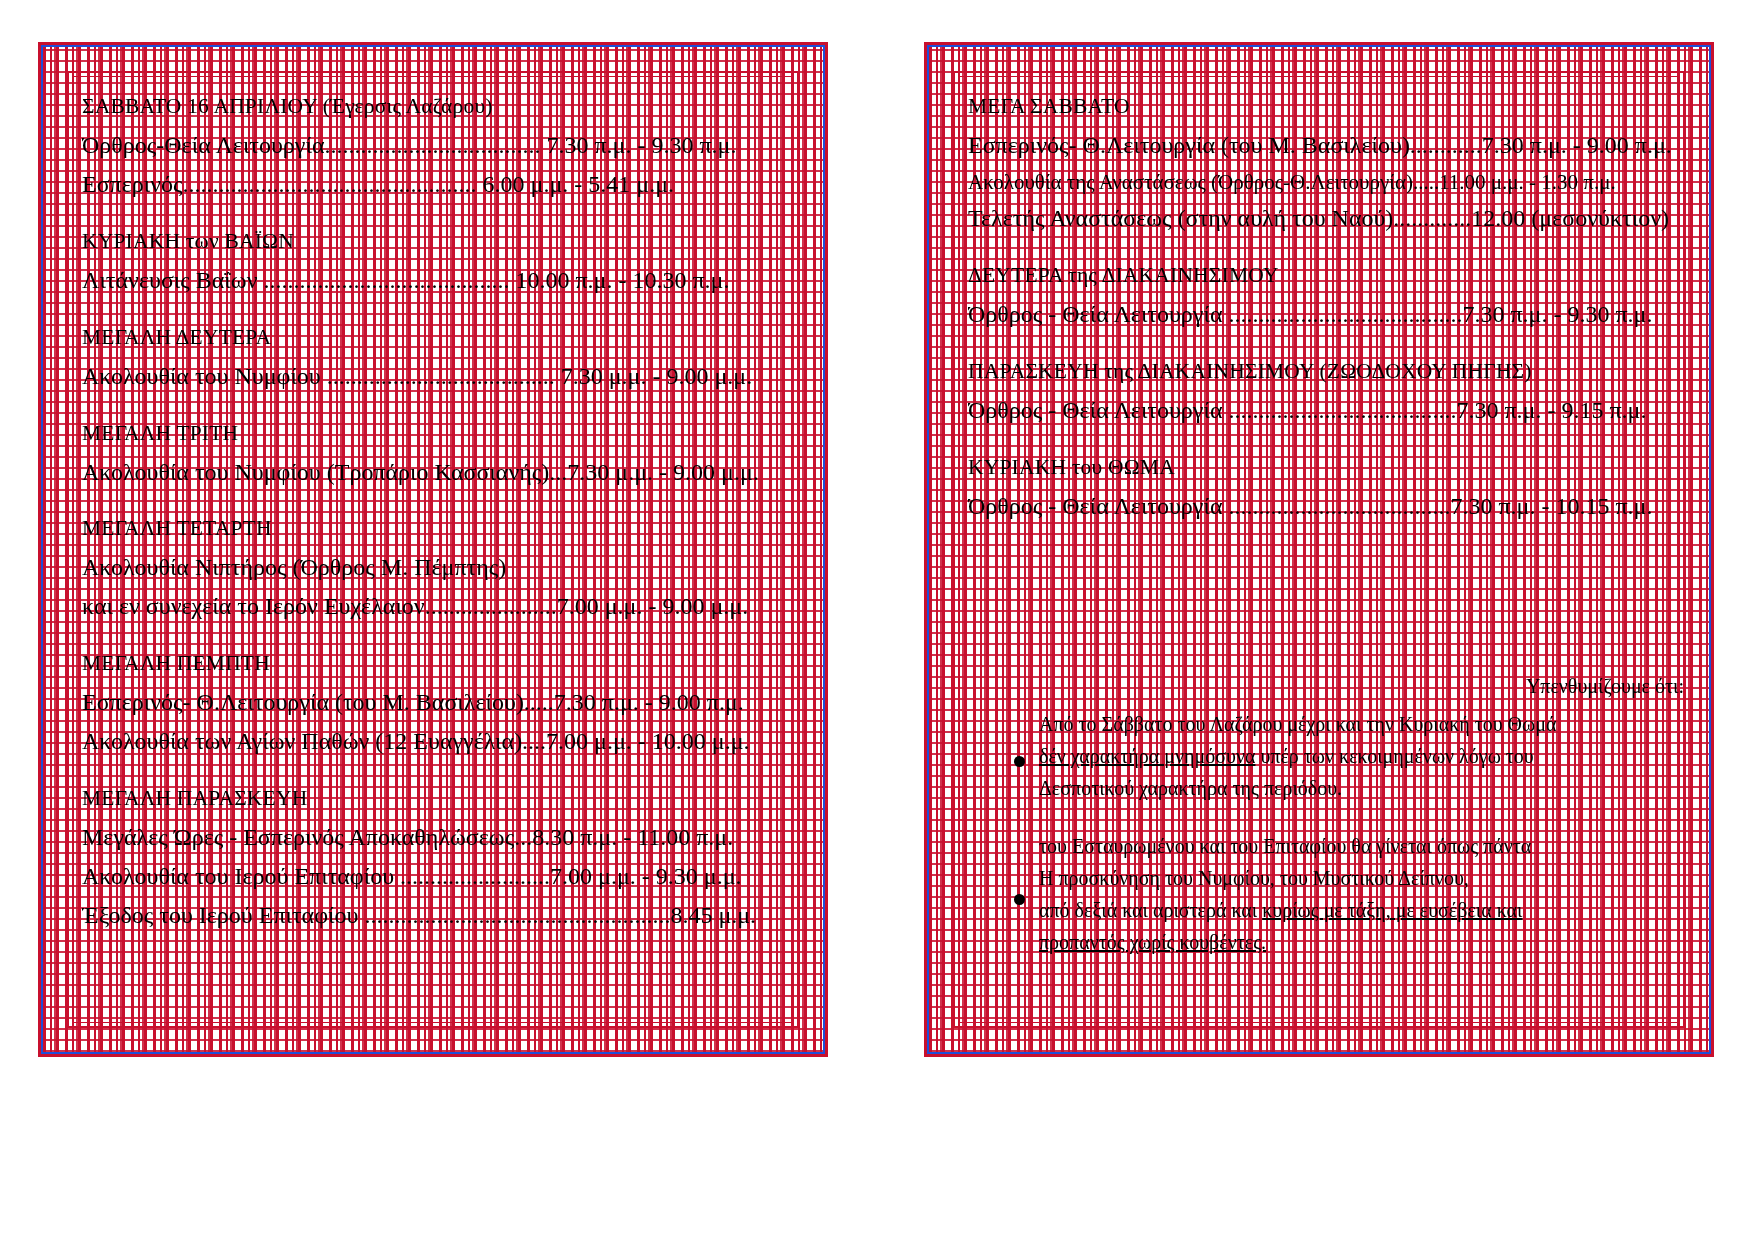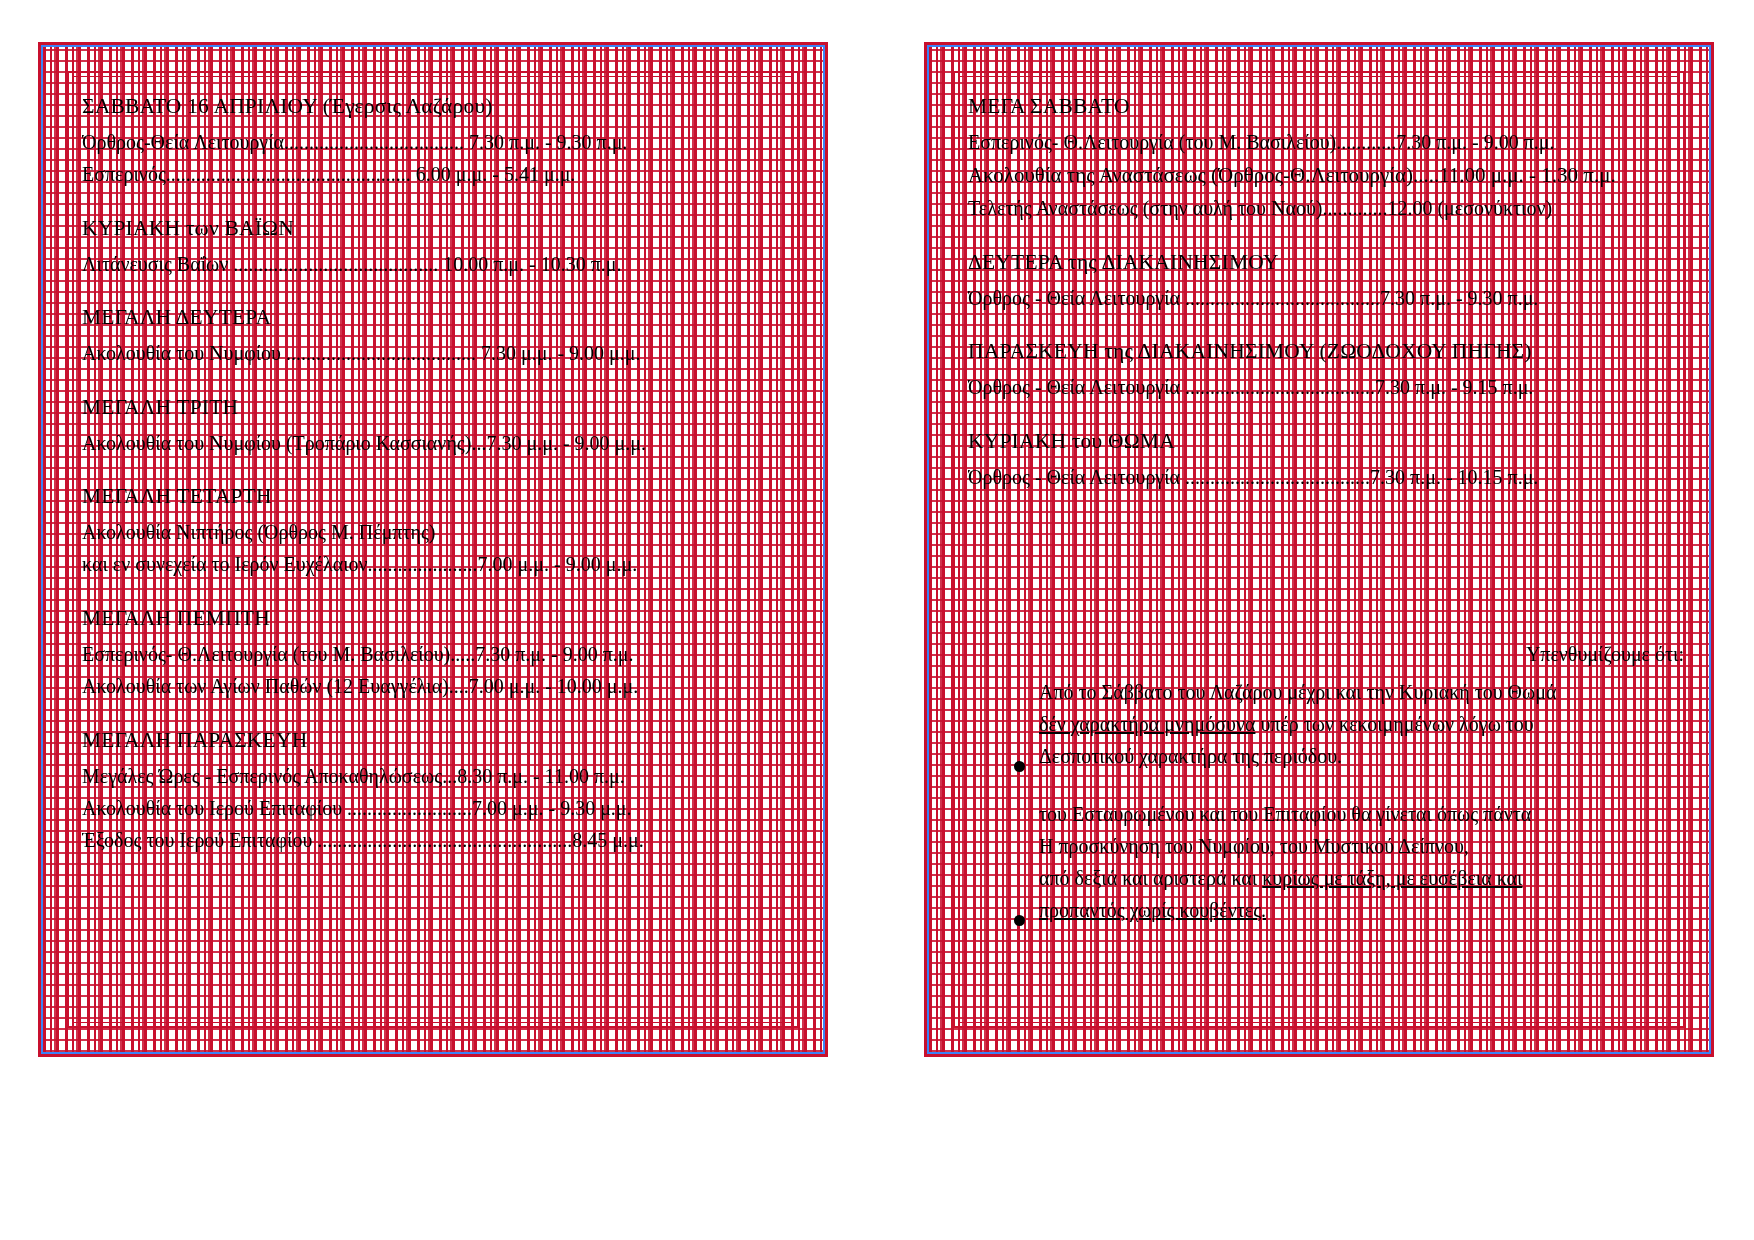--- a/index.html
+++ b/index.html
@@ -29,7 +29,7 @@
     width: 790px;
     height: 1015px;
     padding: 14px;
-    background: #3b82f6;
+    background: #1d4ed8;
   }
   
   .frame-outer {

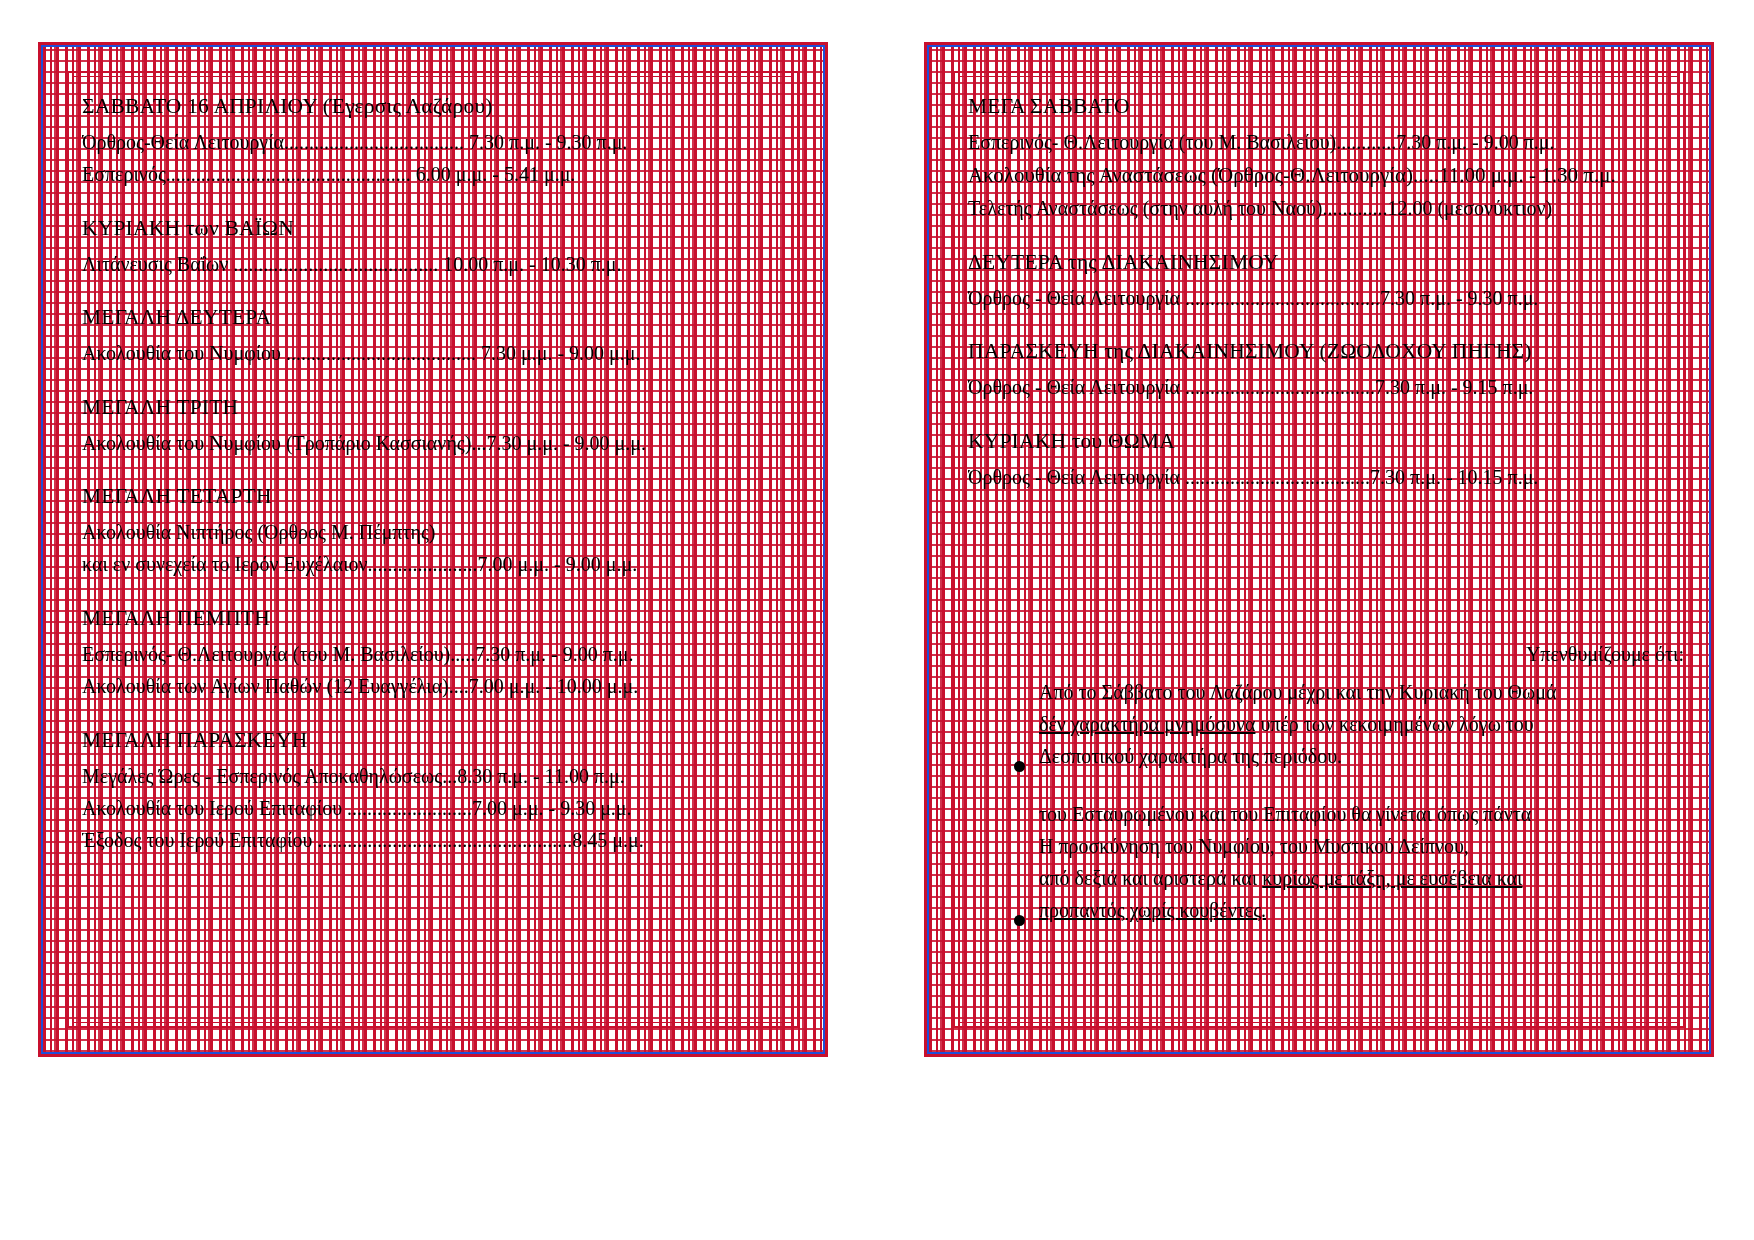--- a/index.html
+++ b/index.html
@@ -112,7 +112,7 @@
     white-space: nowrap;
   }
   .line {
-    font-size: 20px;
+    font-size: 24px;
     line-height: 1.62;
     white-space: nowrap;
   }

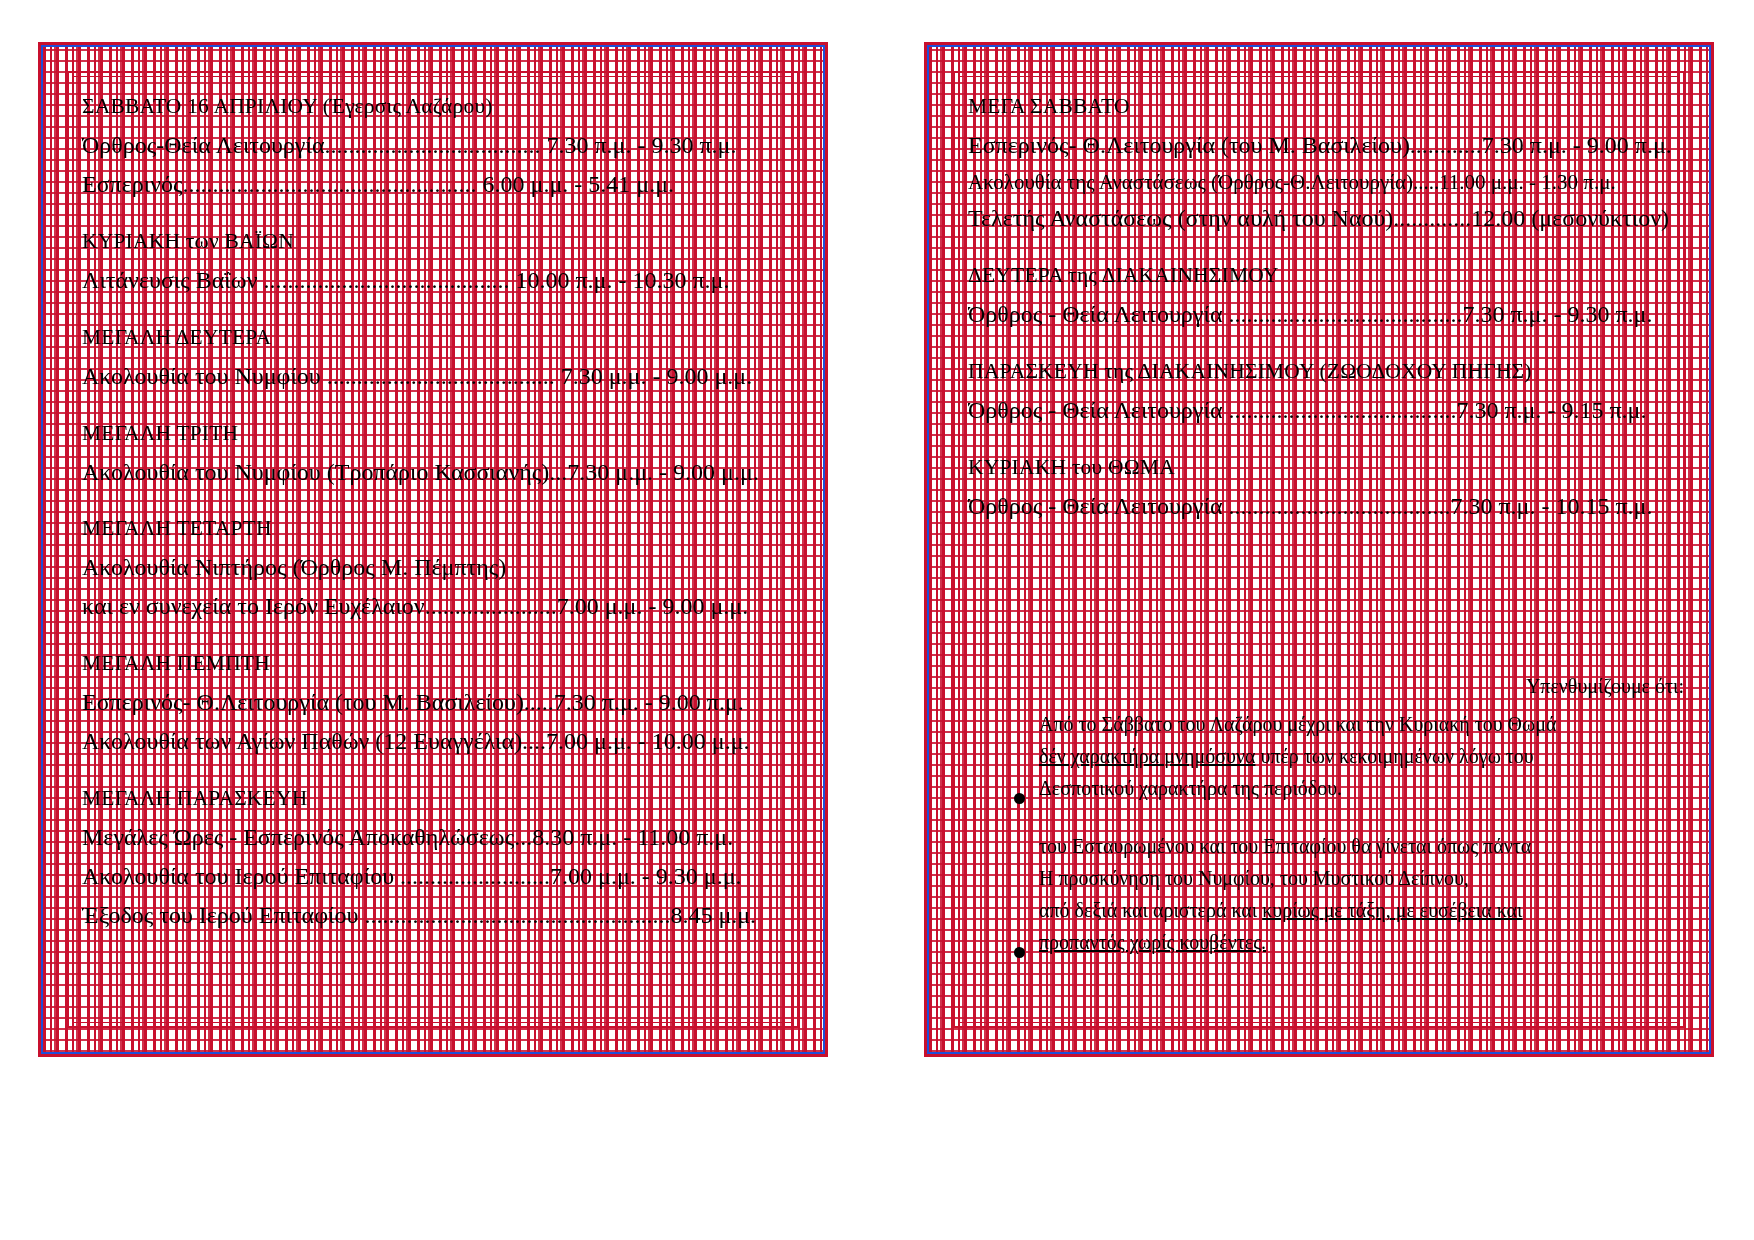--- a/index.html
+++ b/index.html
@@ -126,7 +126,7 @@
   }
   .bullet-item {
     display: flex;
-    align-items: flex-end;
+    align-items: center;
     margin-bottom: 26px;
     padding-left: 46px;
   }

